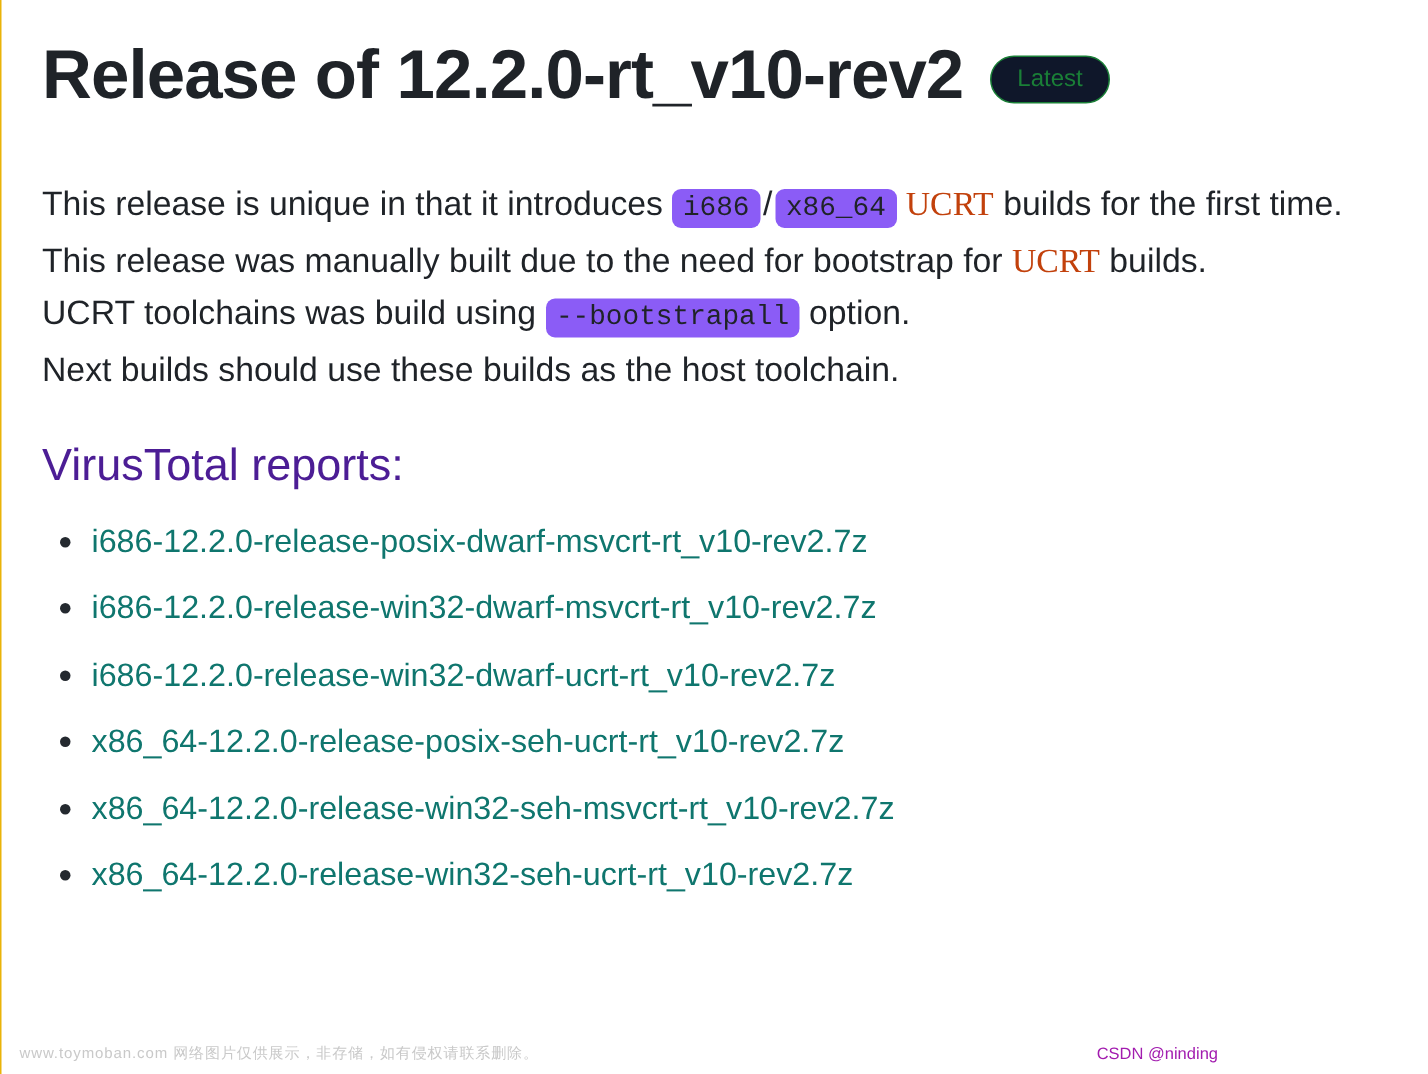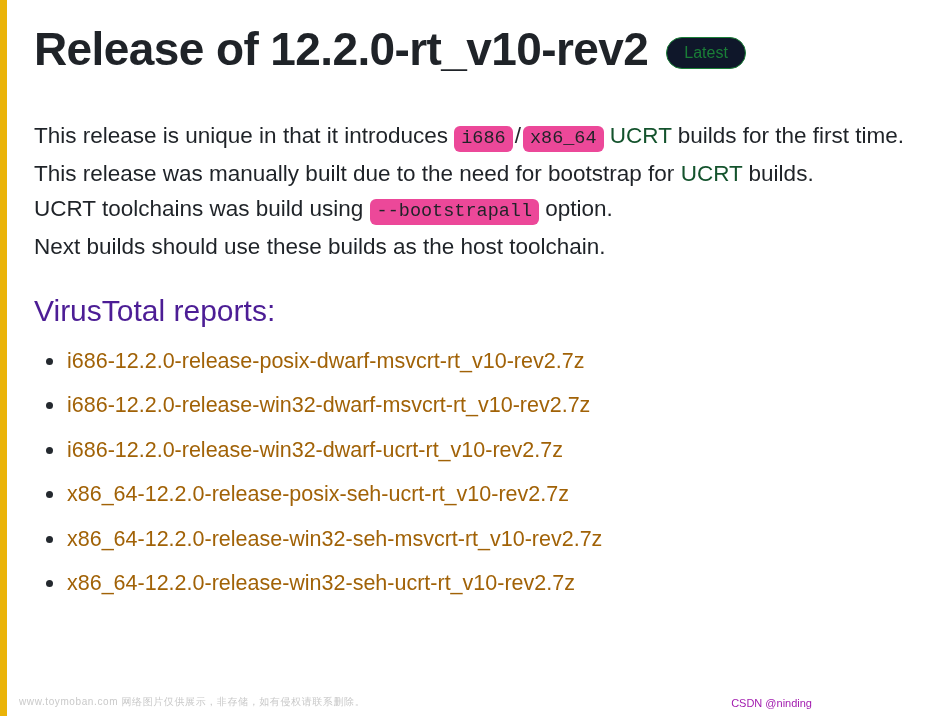--- a/index.html
+++ b/index.html
@@ -24,7 +24,7 @@
     width: 828px;
     height: 716px;
     box-sizing: border-box;
-    border-left: 7px solid #eab308;
+    border-left: 1px solid #eab308;
     background: #ffffff;
   }
 

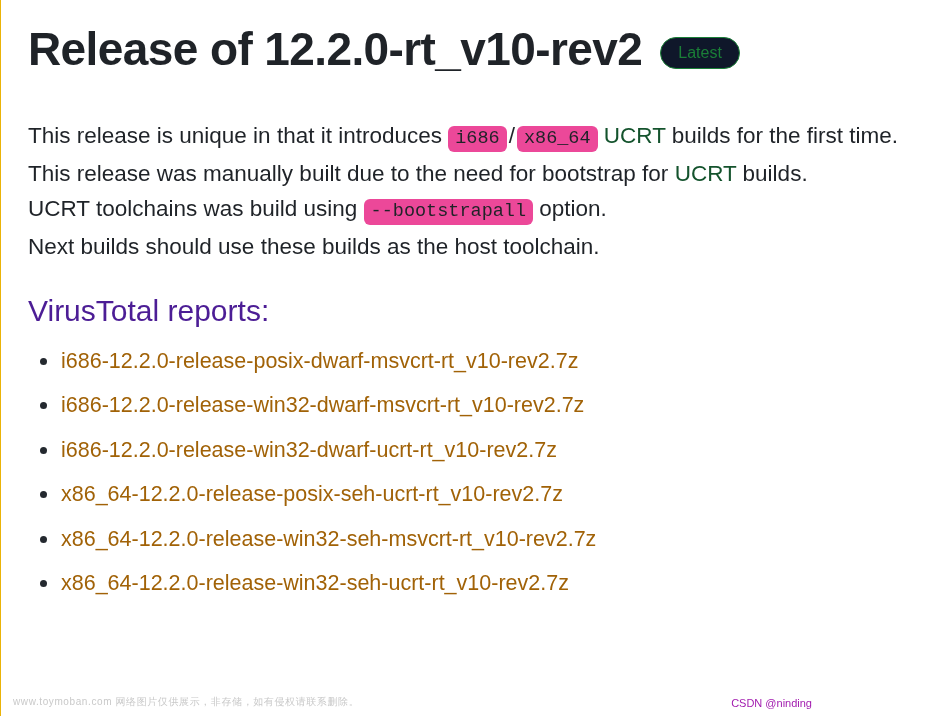--- a/index.html
+++ b/index.html
@@ -79,7 +79,7 @@
   code.chip {
     font-family: "Liberation Mono", monospace;
     font-size: 18.5px;
-    background: #ec4899;
+    background: #8b5cf6;
     border-radius: 6px;
     padding: 2px 7px 3px 7px;
     color: #1f2328;

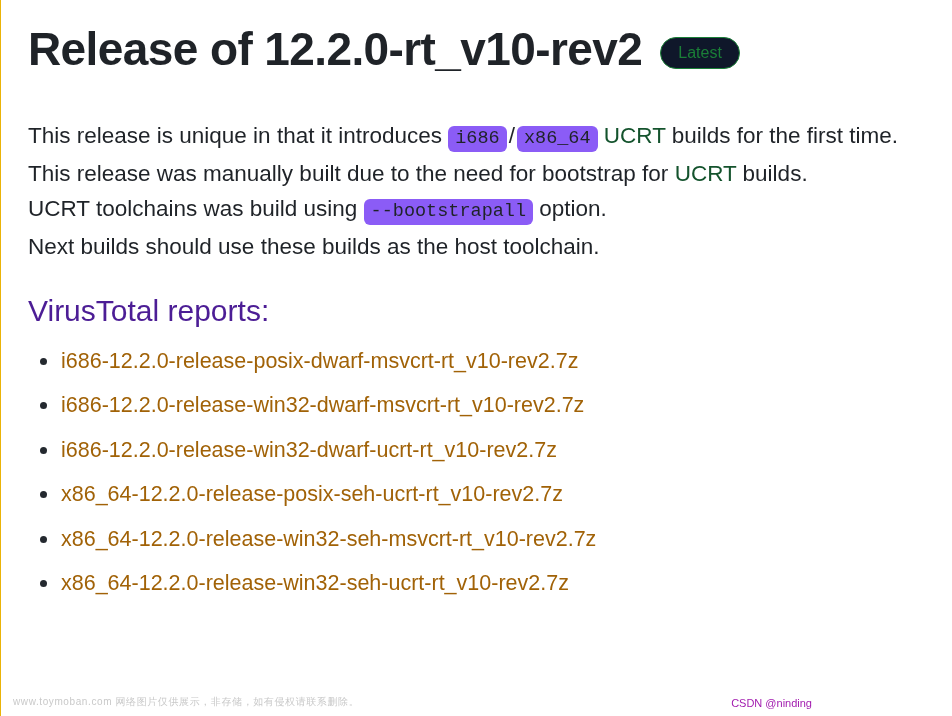--- a/index.html
+++ b/index.html
@@ -86,8 +86,9 @@
     white-space: pre;
   }
   a.link {
-    color: #14532d;
+    color: #c2410c;
     text-decoration: none;
+    font-family: Liberation Serif, serif;
   }
   .slash {
     color: #1f2328;

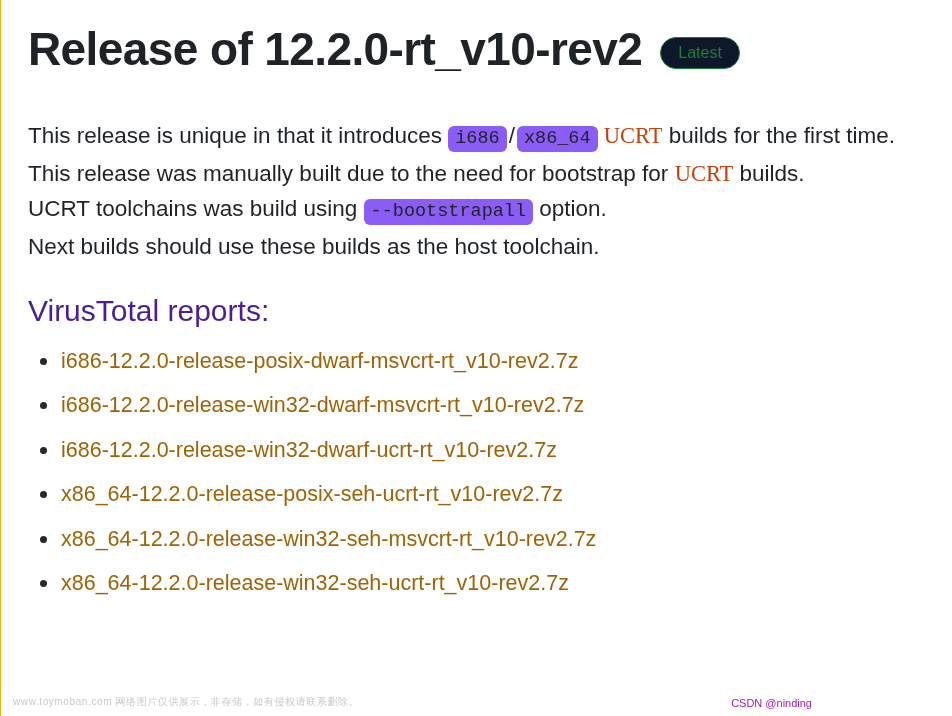--- a/index.html
+++ b/index.html
@@ -127,7 +127,7 @@
     background: #24292f;
   }
   ul.file-list li a {
-    color: #a16207;
+    color: #0f766e;
     text-decoration: none;
   }
 

